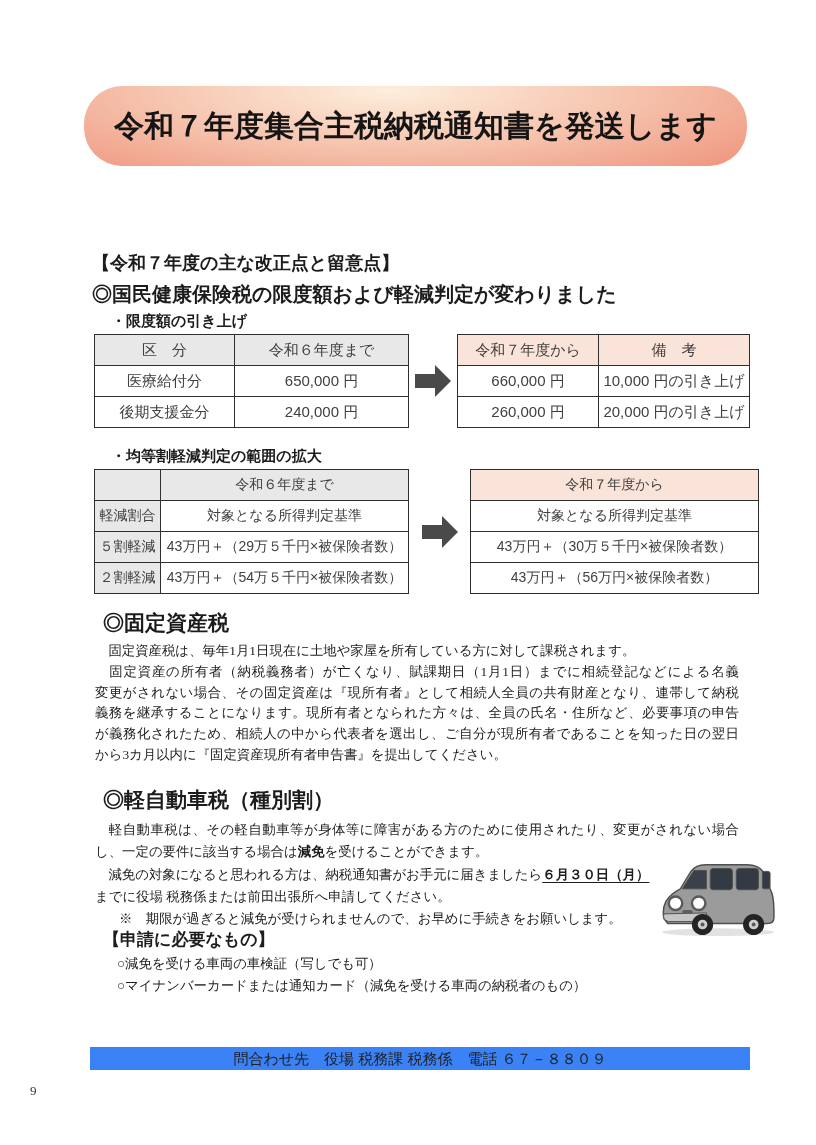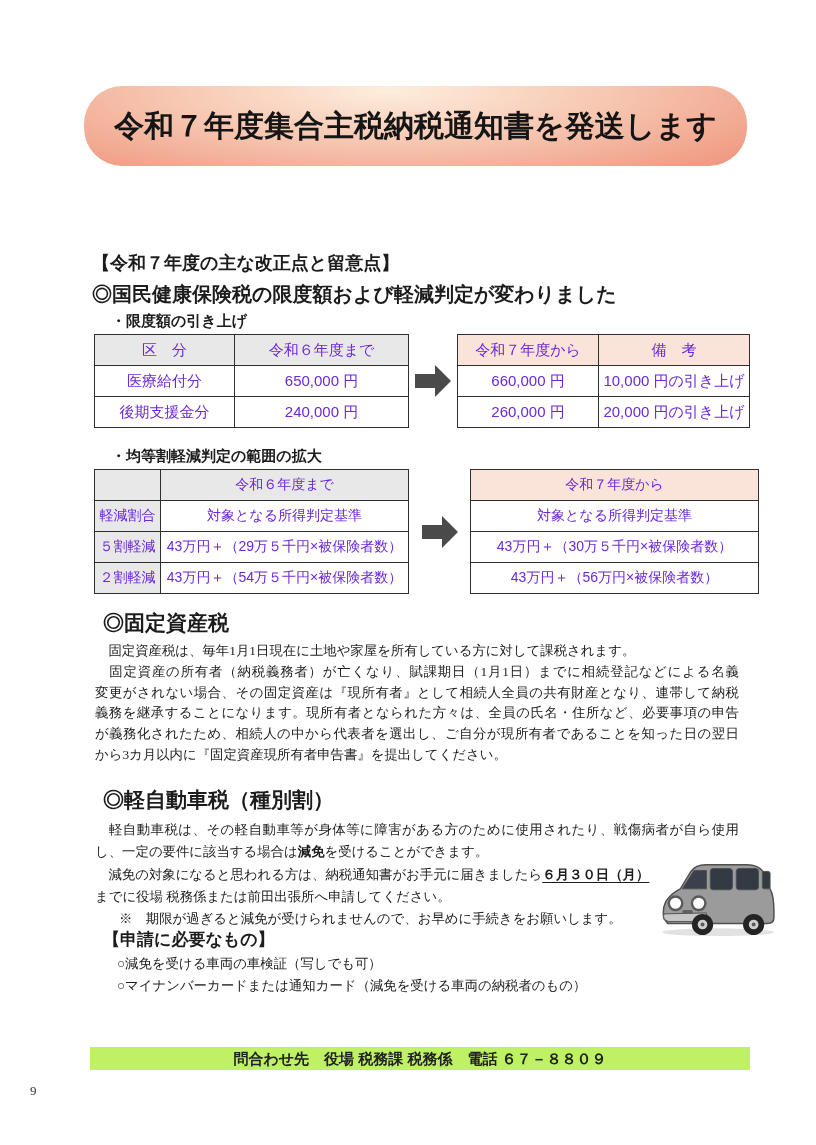--- a/index.html
+++ b/index.html
@@ -40,7 +40,7 @@
   .tbl-row1{left:94px;top:334px;}
   .tbl-row2{left:94px;top:469px;}
   table{border-collapse:collapse;table-layout:fixed;
-    font-family:"Liberation Sans",sans-serif;color:#6d28d9;}
+    font-family:"Liberation Sans",sans-serif;color:#404040;}
   td{border:1px solid #2f2f2f;text-align:center;vertical-align:middle;
      height:30px;padding:0 2px;overflow:hidden;white-space:nowrap;}
   .t1{font-size:15px;}

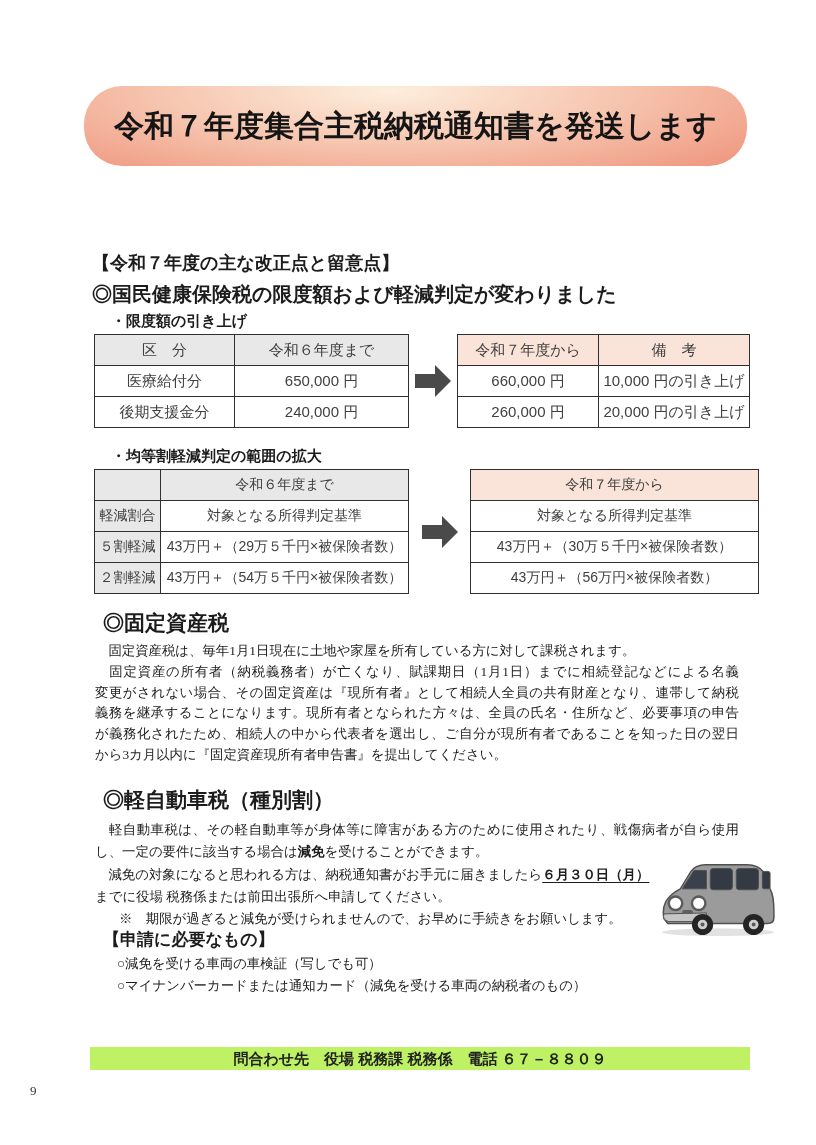--- a/index.html
+++ b/index.html
@@ -198,7 +198,7 @@
 
 <div class="abs h-sub h-vt">◎軽自動車税（種別割）</div>
 <div class="abs vt-para">
-  <div class="fill">　軽自動車税は、その軽自動車等が身体等に障害がある方のために使用されたり、戦傷病者が自ら使用</div>
+  <div class="fill">　軽自動車税は、その軽自動車等が身体等に障害がある方のために使用されたり、変更がされない場合</div>
   <div><span>し、一定の要件に該当する場合は</span><span class="inline-bold">減免</span><span>を受けることができます。</span></div>
   <div><span>　減免の対象になると思われる方は、納税通知書がお手元に届きましたら</span><span class="date-underline">６月３０日（月）</span></div>
   <div>までに役場 税務係または前田出張所へ申請してください。</div>

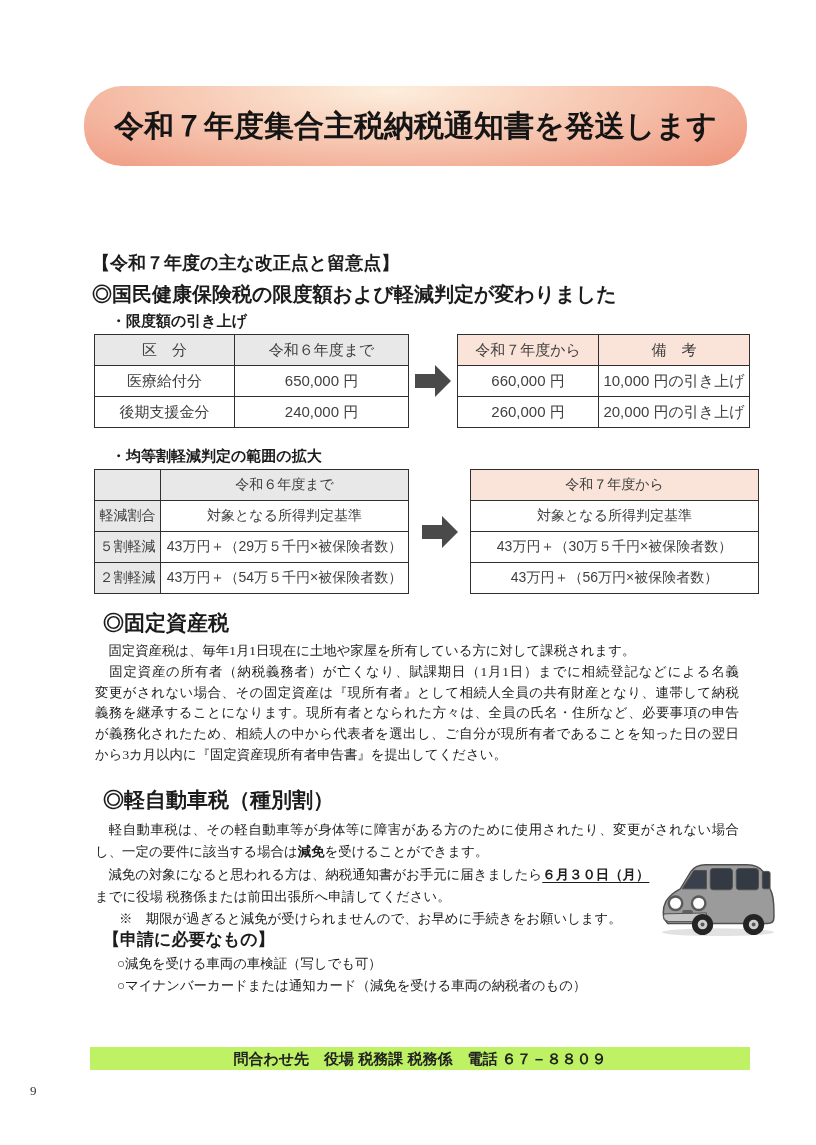--- a/index.html
+++ b/index.html
@@ -64,8 +64,8 @@
   .req-items{left:117px;top:953px;width:630px;font-size:13.4px;line-height:22px;}
 
   
-  .footer-bar{left:90px;top:1047px;width:660px;height:23px;background:#bef264;
-    text-align:center;font-family:"Liberation Sans",sans-serif;font-weight:bold;
+  .footer-bar{left:90px;top:1047px;width:660px;height:23px;background:#3b82f6;
+    text-align:center;font-family:"Liberation Sans",sans-serif;font-weight:normal;
     font-size:15px;line-height:23px;color:#222;}
   .page-num{left:30px;top:1083px;font-size:13px;color:#333;}
 

